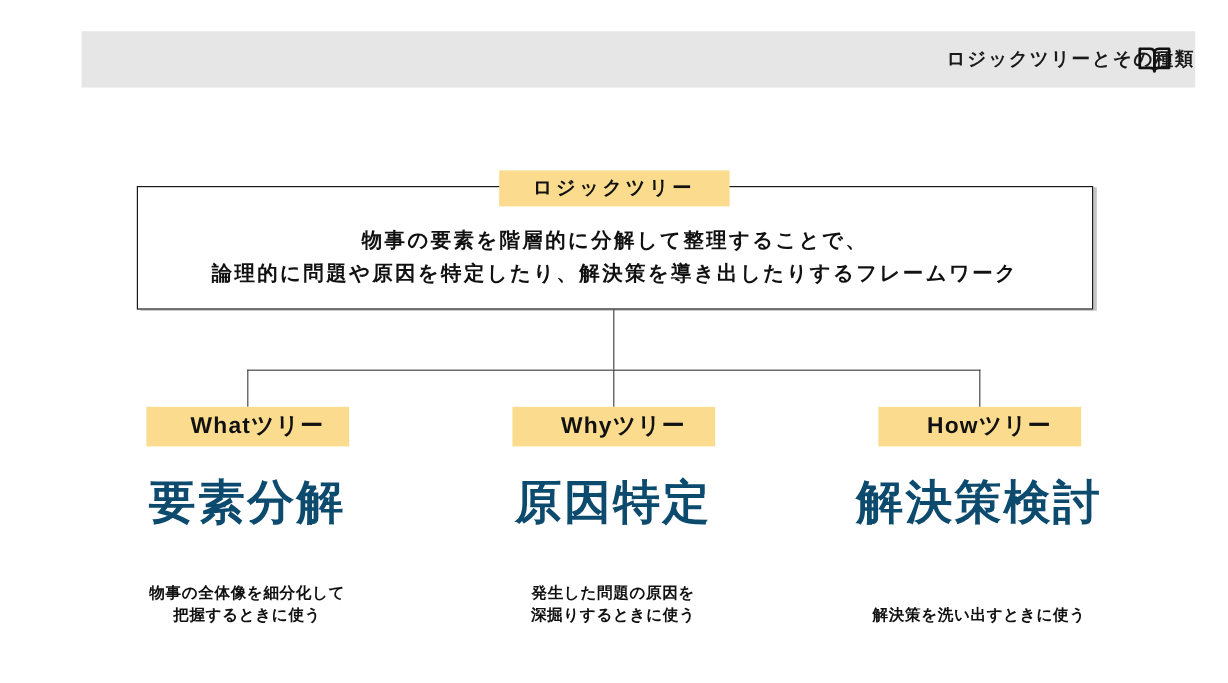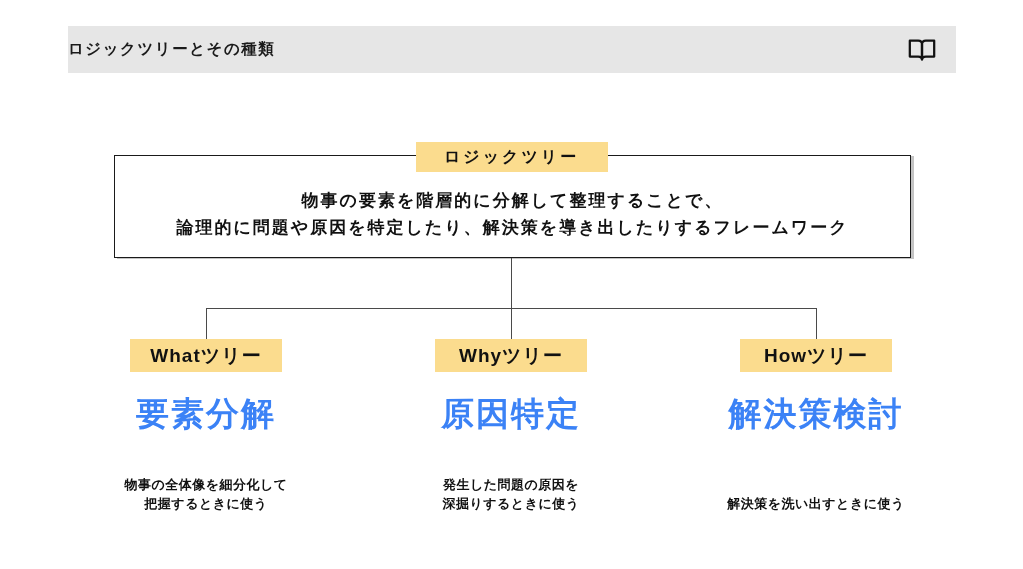--- a/index.html
+++ b/index.html
@@ -11,7 +11,7 @@
   
   .header-bar{
     position:absolute;left:68px;top:26px;width:888px;height:47px;
-    background:#e6e6e6;display:flex;align-items:center;justify-content:flex-start;
+    background:#e6e6e6;display:flex;align-items:center;justify-content:flex-end;padding-left:40px;
   }
   .header-title{
     font-size:15.5px;font-weight:700;letter-spacing:1.5px;color:#1a1a1a;

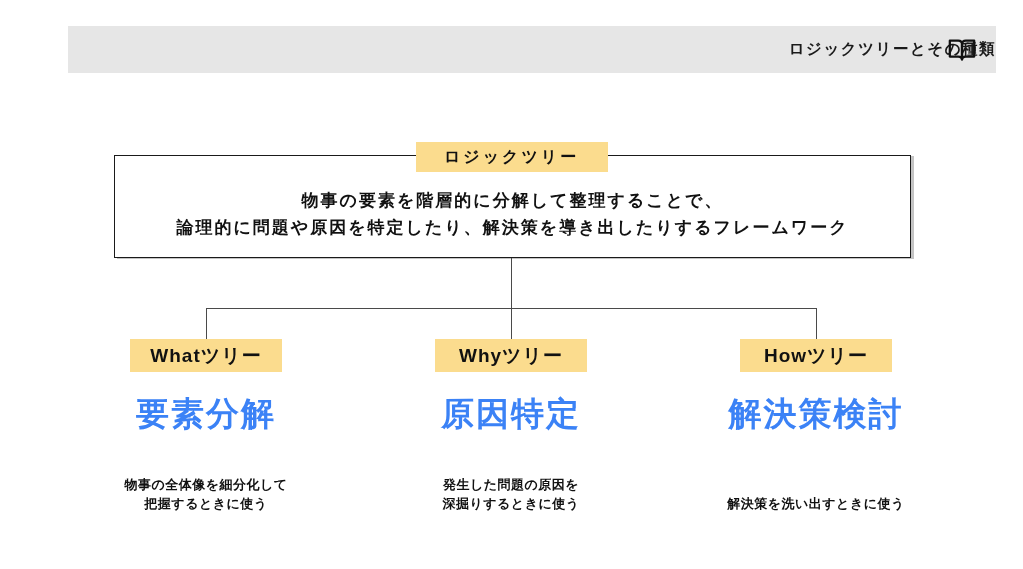--- a/index.html
+++ b/index.html
@@ -54,7 +54,7 @@
   .branch.how {left:666px;}
   .branch-tag{
     width:152px;height:33px;line-height:33px;margin:0 auto;
-    background:#fbdc8e;font-size:19px;font-weight:700;letter-spacing:1px;color:#111;
+    background:#fbdc8e;font-size:19px;font-weight:700;letter-spacing:1px;color:#111;padding-left:17px;
   }
   .branch-heading{
     margin-top:20px;font-size:33px;font-weight:700;letter-spacing:2px;color:#3b82f6;

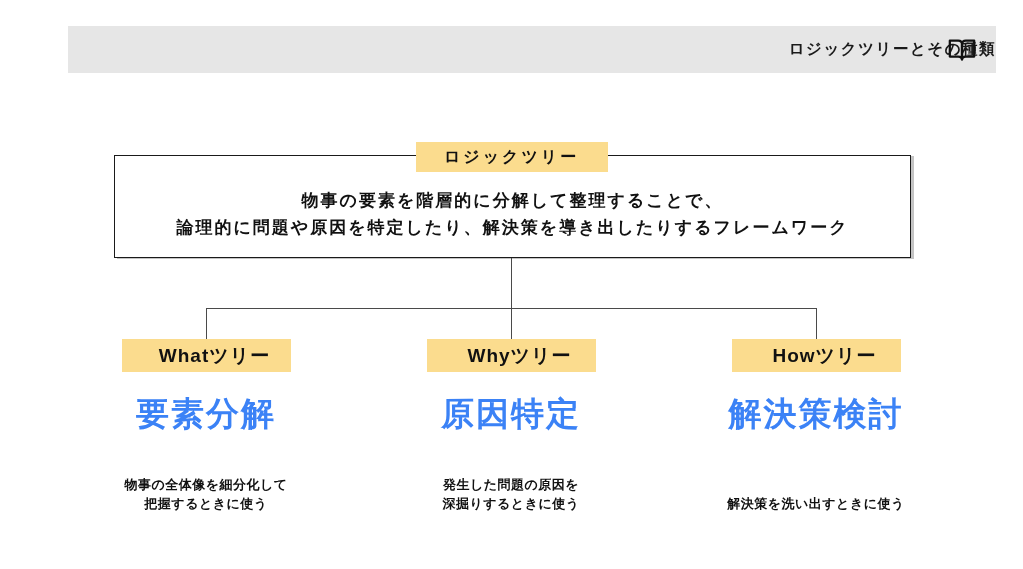--- a/index.html
+++ b/index.html
@@ -57,7 +57,7 @@
     background:#fbdc8e;font-size:19px;font-weight:700;letter-spacing:1px;color:#111;padding-left:17px;
   }
   .branch-heading{
-    margin-top:20px;font-size:33px;font-weight:700;letter-spacing:2px;color:#3b82f6;
+    margin-top:20px;font-size:39px;font-weight:700;letter-spacing:2px;color:#0c4a6e;
   }
   .branch-desc{
     margin-top:38px;font-size:13px;font-weight:700;line-height:19px;

